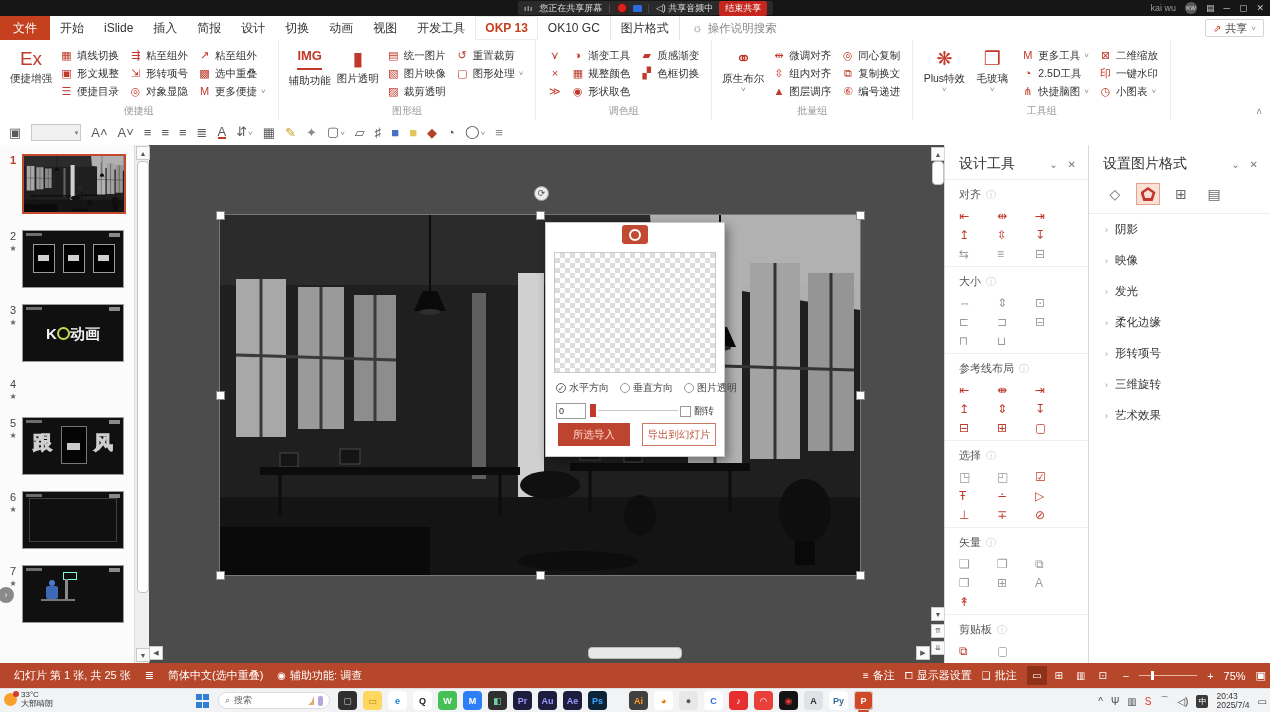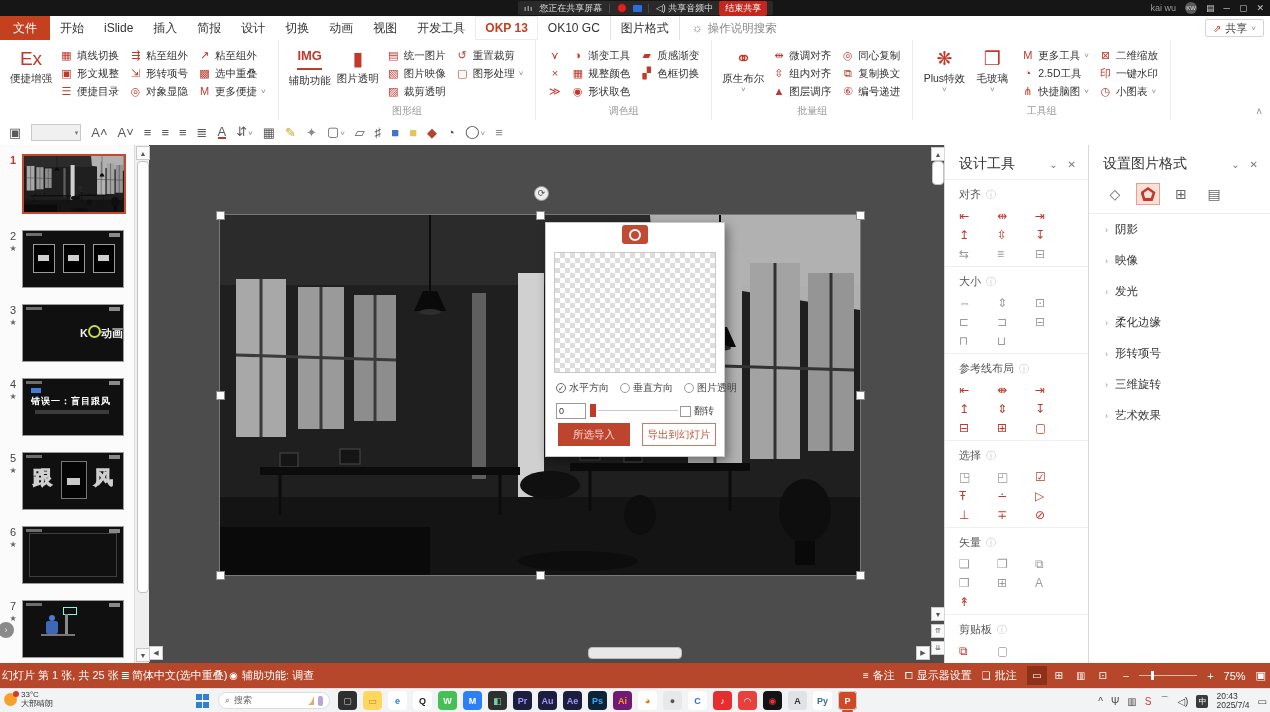--- a/index.html
+++ b/index.html
@@ -280,6 +280,7 @@
             <span class="crt">˅</span>
           </div>
         </div>
+        <div class="rlabel">便捷组</div>
       </div>
       <div class="rgroup">
         <div class="rbig">

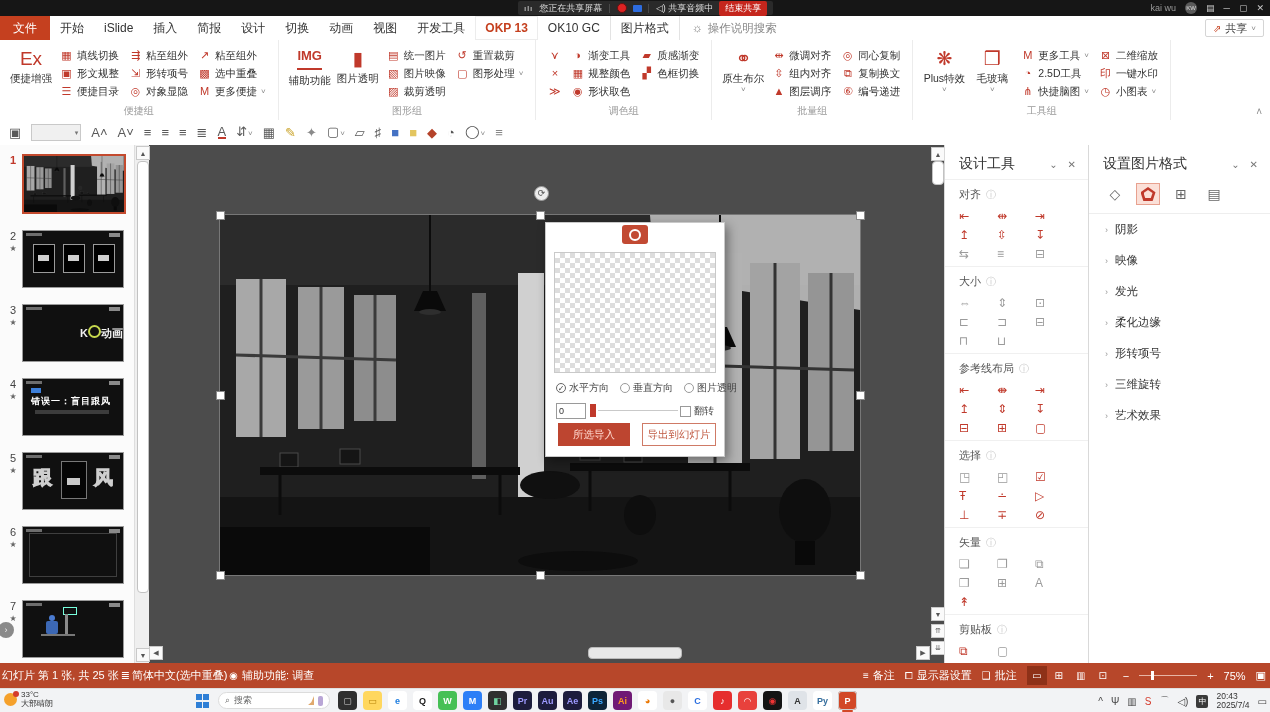--- a/index.html
+++ b/index.html
@@ -67,7 +67,7 @@
   .tr{position:absolute;right:3px;top:2px;width:11px;height:4px;background:#8a8a8a;}
   .timg{position:absolute;top:13px;width:20px;height:27px;background:#000;border:1px solid #9a9a9a;}
   .timg i{position:absolute;left:4px;top:10px;width:11px;height:6px;background:#cfcfcf;display:block;}
-  .ktext{position:absolute;left:0;top:20px;width:100%;text-align:right;color:#f2f2f2;font-weight:bold;font-size:11px;}
+  .ktext{position:absolute;left:0;top:20px;width:100%;text-align:center;color:#f2f2f2;font-weight:bold;font-size:15px;}
   .kring{display:inline-block;width:9px;height:9px;border:2px solid #c6d84d;border-radius:50%;vertical-align:-1px;}
   .ttitle{position:absolute;left:8px;top:16px;width:90px;color:#fff;font-weight:bold;font-size:9px;letter-spacing:1px;}
   .ttag{position:absolute;left:8px;top:9px;width:10px;height:5px;background:#3d7fd9;}

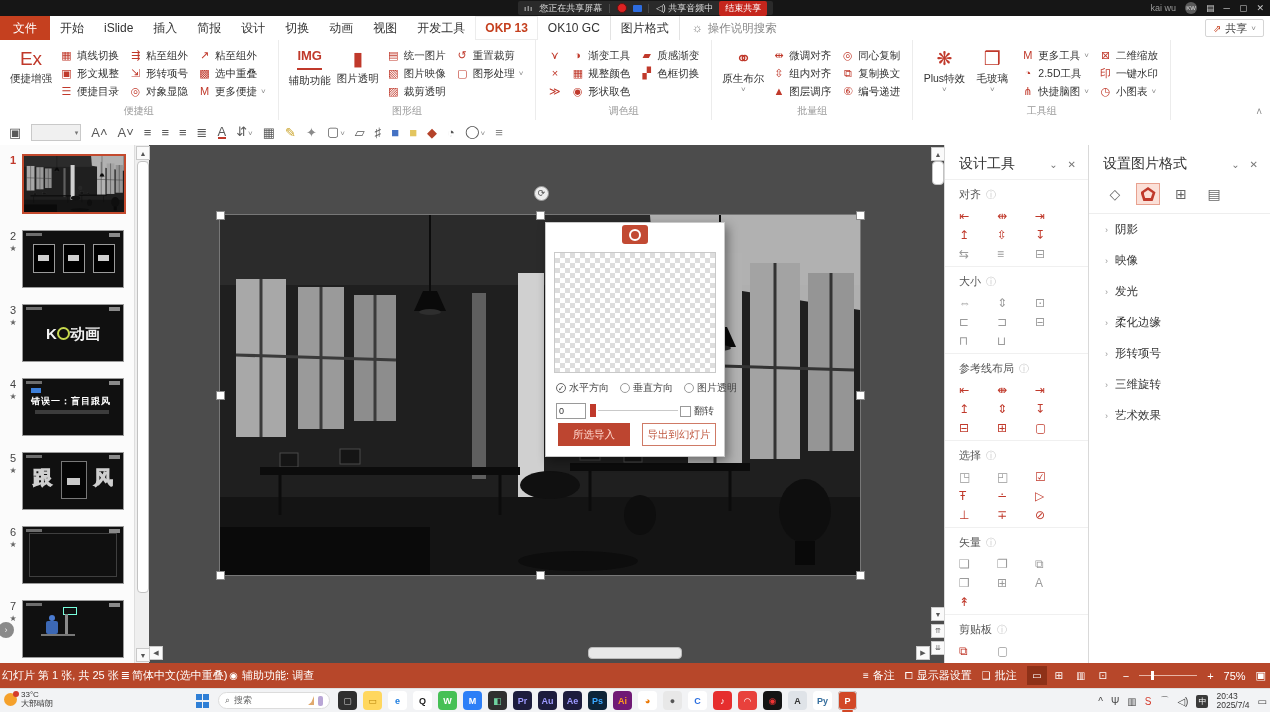--- a/index.html
+++ b/index.html
@@ -513,13 +513,6 @@
           <div class="tnum">
             <div>4</div>
             <div class="star">★</div>
-          </div>
-          <div class="tbox">
-            <span class="tl"></span>
-            <span class="tr"></span>
-            <span class="ttag"></span>
-            <div class="ttitle">错误一：盲目跟风</div>
-            <div class="tsub"></div>
           </div>
         </div>
         <div class="trow">

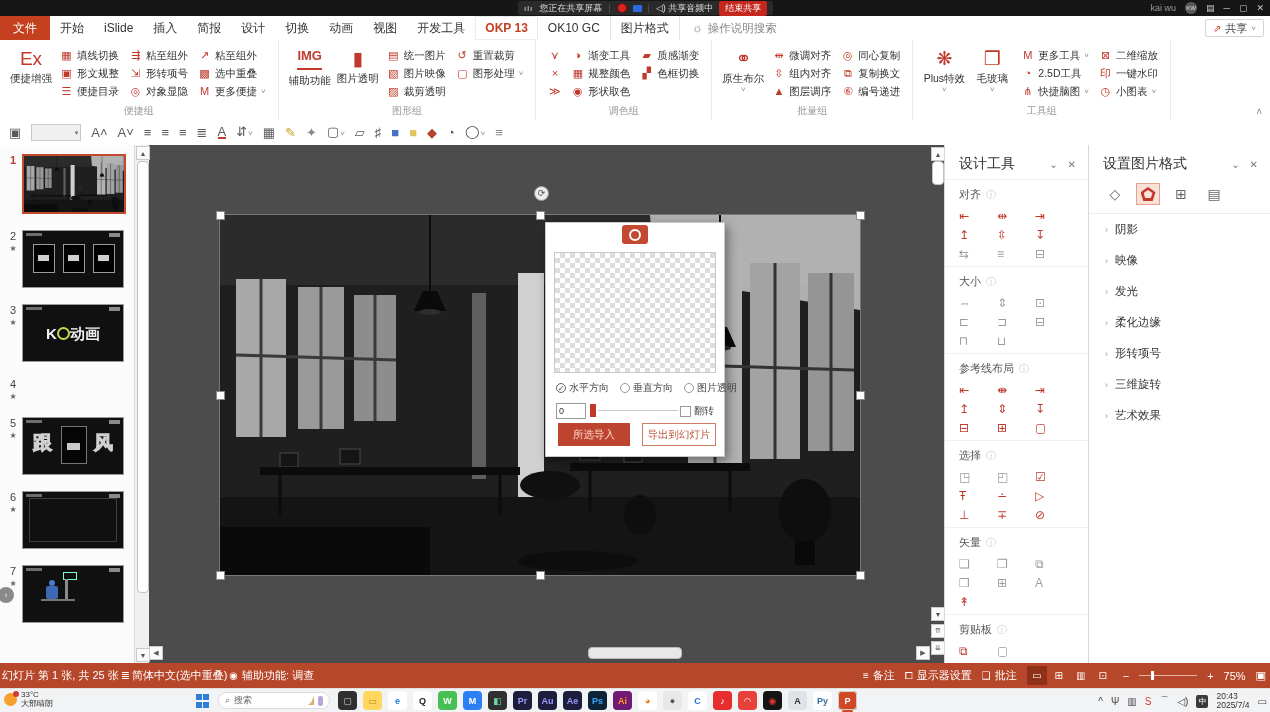--- a/index.html
+++ b/index.html
@@ -148,7 +148,7 @@
   
   .statusbar{position:absolute;left:0;top:663px;width:100%;height:25px;background:#b7472a;color:#fff;font-size:11px;
              display:flex;align-items:center;}
-  .sb-item{display:flex;align-items:center;gap:4px;margin-left:2px;white-space:nowrap;}
+  .sb-item{display:flex;align-items:center;gap:4px;margin-left:14px;white-space:nowrap;}
   .sb-right{position:absolute;right:4px;top:0;height:25px;display:flex;align-items:center;gap:10px;}
   .sb-ico{font-size:10px;}
   .vbtn{width:20px;height:19px;display:flex;align-items:center;justify-content:center;font-size:10px;}

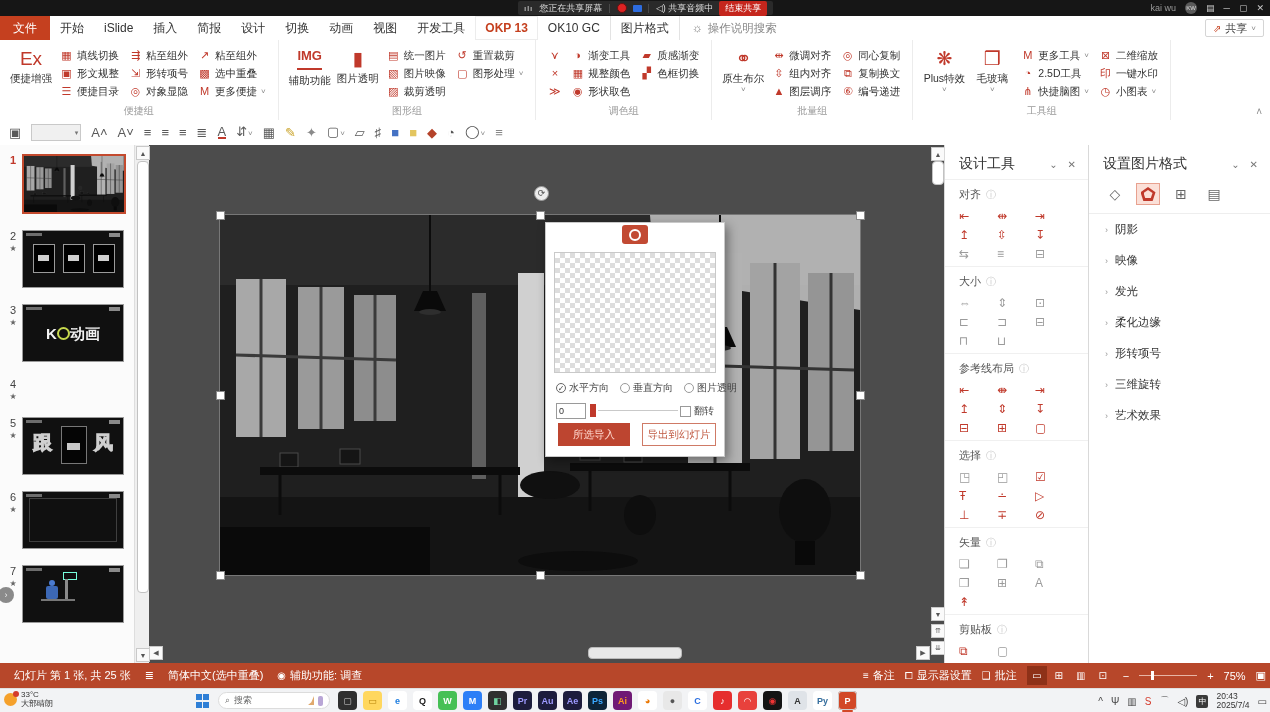--- a/index.html
+++ b/index.html
@@ -845,7 +845,7 @@
         <span class="app" style="background: rgb(29, 29, 61); color: rgb(158, 155, 255);">Au</span>
         <span class="app" style="background: rgb(29, 29, 61); color: rgb(158, 155, 255);">Ae</span>
         <span class="app" style="background: rgb(13, 36, 56); color: rgb(58, 168, 255);">Ps</span>
-        <span class="app" style="background: #701a75; color: rgb(255, 154, 31);">Ai</span>
+        <span class="app" style="background: #404040; color: rgb(255, 154, 31); margin-left: 16px;">Ai</span>
         <span class="app" style="background: rgb(255, 255, 255); color: rgb(234, 118, 0);">◕</span>
         <span class="app" style="background: rgb(232, 232, 232); color: rgb(85, 85, 85);">●</span>
         <span class="app" style="background: rgb(255, 255, 255); color: rgb(43, 111, 224);">C</span>

